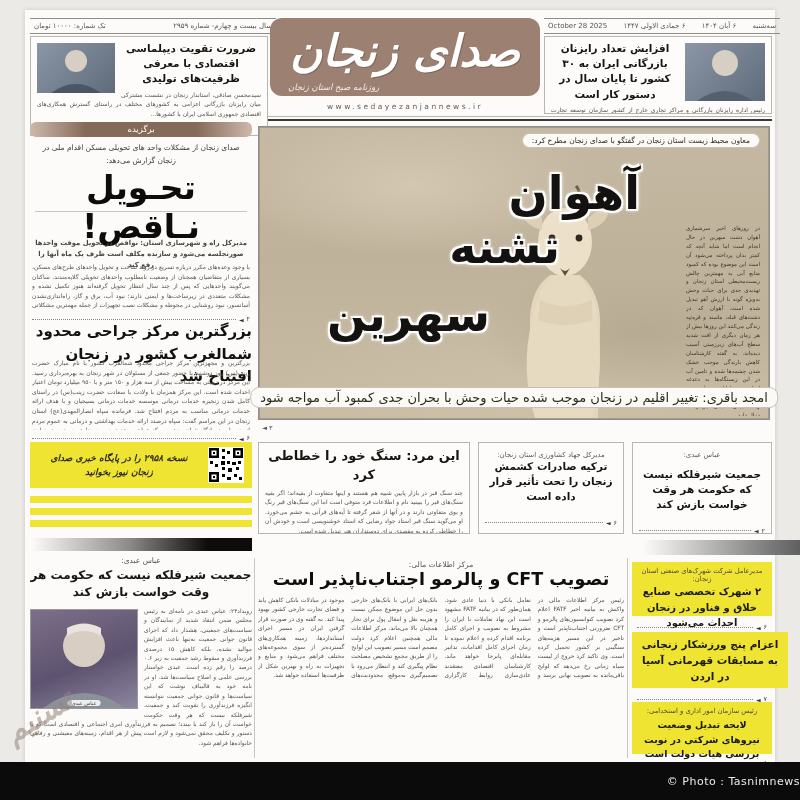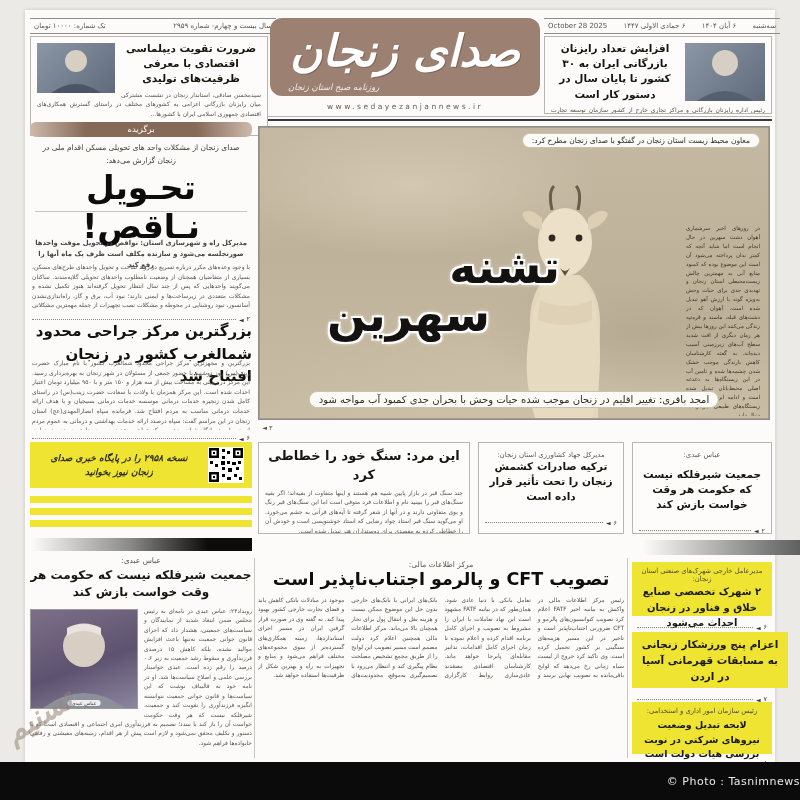--- a/index.html
+++ b/index.html
@@ -151,6 +151,7 @@
           <path d="M80 88 Q85 94 90 88 L85 96 Z" fill="#5d5040"></path>
           <path d="M60 120 Q85 132 112 120 L112 140 Q85 150 58 140 Z" fill="#dbcdb1" opacity=".7"></path>
         </svg>
+        <div class="photo-word" style="right:128px;top:38px;">آهوان</div>
         <div class="photo-word" style="right:208px;top:112px;">تشنه</div>
         <div class="photo-word" style="right:278px;top:160px;">سهرین</div>
         <div id="photo-coltext">در روزهای اخیر سرشماری آهوان دشت سهرین در حال انجام است اما شاید آنچه که کمتر بدان پرداخته می‌شود آن است این موضوع بوده که کمبود منابع آبی به مهمترین چالش زیست‌محیطی استان زنجان و تهدیدی جدی برای حیات وحش به‌ویژه گونه با ارزش آهو تبدیل شده است. آهوان که در دشت‌های قبله، ماسند و قره‌تپه زندگی می‌کنند این روزها بیش از هر زمان دیگری از افت شدید سطح آب‌های زیرزمینی آسیب دیده‌اند. به گفته کارشناسان کاهش بارندگی موجب خشک شدن چشمه‌ها شده و تامین آب در این زیستگاه‌ها به دغدغه اصلی محیط‌بانان تبدیل شده است و ادامه این روند نابودی زیستگاه‌های طبیعی آهو را به دنبال دارد.</div>

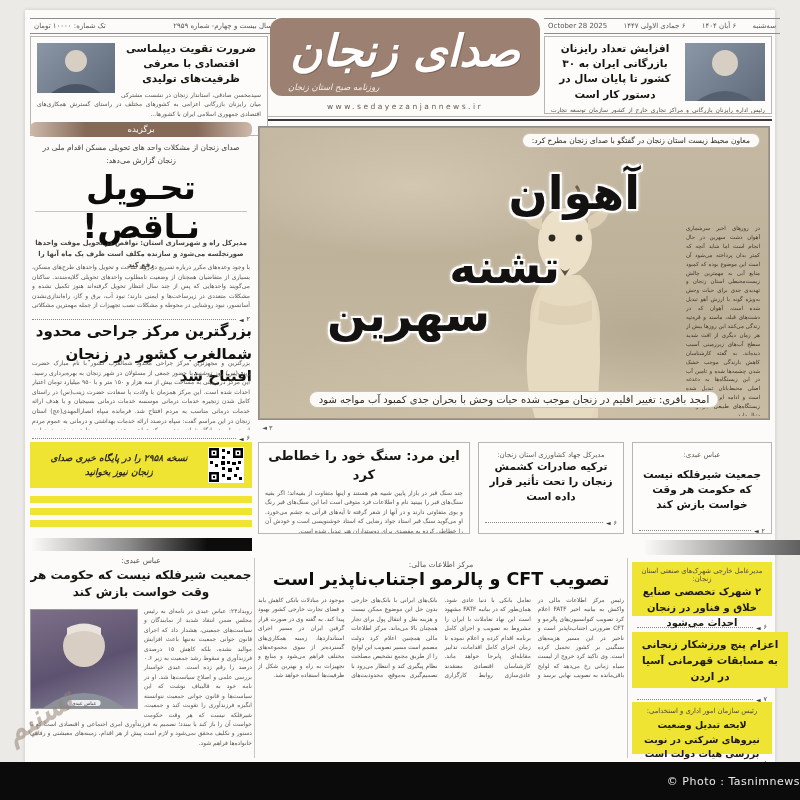--- a/index.html
+++ b/index.html
@@ -152,7 +152,7 @@
           <path d="M60 120 Q85 132 112 120 L112 140 Q85 150 58 140 Z" fill="#dbcdb1" opacity=".7"></path>
         </svg>
         <div class="photo-word" style="right:128px;top:38px;">آهوان</div>
-        <div class="photo-word" style="right:208px;top:112px;">تشنه</div>
+        <div class="photo-word" style="right:208px;top:92px;">تشنه</div>
         <div class="photo-word" style="right:278px;top:160px;">سهرین</div>
         <div id="photo-coltext">در روزهای اخیر سرشماری آهوان دشت سهرین در حال انجام است اما شاید آنچه که کمتر بدان پرداخته می‌شود آن است این موضوع بوده که کمبود منابع آبی به مهمترین چالش زیست‌محیطی استان زنجان و تهدیدی جدی برای حیات وحش به‌ویژه گونه با ارزش آهو تبدیل شده است. آهوان که در دشت‌های قبله، ماسند و قره‌تپه زندگی می‌کنند این روزها بیش از هر زمان دیگری از افت شدید سطح آب‌های زیرزمینی آسیب دیده‌اند. به گفته کارشناسان کاهش بارندگی موجب خشک شدن چشمه‌ها شده و تامین آب در این زیستگاه‌ها به دغدغه اصلی محیط‌بانان تبدیل شده است و ادامه این روند نابودی زیستگاه‌های طبیعی آهو را به دنبال دارد.</div>
         <div class="pill" style="bottom:10px;left:50%;transform:translateX(-50%);font-size:10px;">امجد باقری: تغییر اقلیم در زنجان موجب شده حیات وحش با بحران جدی کمبود آب مواجه شود</div>

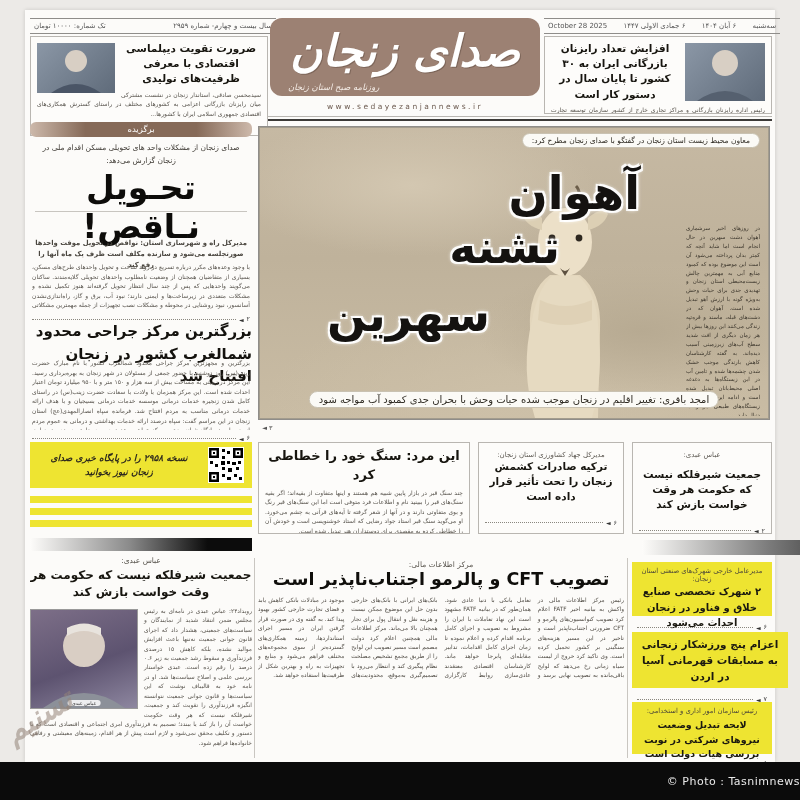--- a/index.html
+++ b/index.html
@@ -155,7 +155,7 @@
         <div class="photo-word" style="right:208px;top:92px;">تشنه</div>
         <div class="photo-word" style="right:278px;top:160px;">سهرین</div>
         <div id="photo-coltext">در روزهای اخیر سرشماری آهوان دشت سهرین در حال انجام است اما شاید آنچه که کمتر بدان پرداخته می‌شود آن است این موضوع بوده که کمبود منابع آبی به مهمترین چالش زیست‌محیطی استان زنجان و تهدیدی جدی برای حیات وحش به‌ویژه گونه با ارزش آهو تبدیل شده است. آهوان که در دشت‌های قبله، ماسند و قره‌تپه زندگی می‌کنند این روزها بیش از هر زمان دیگری از افت شدید سطح آب‌های زیرزمینی آسیب دیده‌اند. به گفته کارشناسان کاهش بارندگی موجب خشک شدن چشمه‌ها شده و تامین آب در این زیستگاه‌ها به دغدغه اصلی محیط‌بانان تبدیل شده است و ادامه این روند نابودی زیستگاه‌های طبیعی آهو را به دنبال دارد.</div>
-        <div class="pill" style="bottom:10px;left:50%;transform:translateX(-50%);font-size:10px;">امجد باقری: تغییر اقلیم در زنجان موجب شده حیات وحش با بحران جدی کمبود آب مواجه شود</div>
+        <div class="pill" style="bottom:10px;left:50%;transform:translateX(-50%);font-size:13px;">امجد باقری: تغییر اقلیم در زنجان موجب شده حیات وحش با بحران جدی کمبود آب مواجه شود</div>
       </div>
     </div>
     <div class="abs" style="left:237px;top:414px;font-size:6.5px;color:#555;">

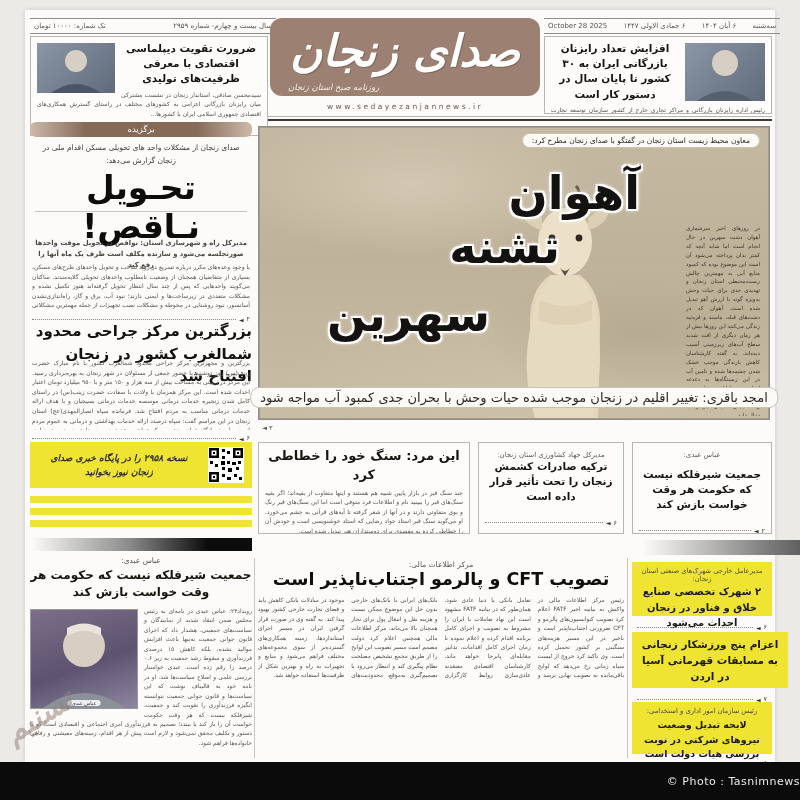--- a/index.html
+++ b/index.html
@@ -272,7 +272,7 @@
     </div>
 
     <div class="abs ybox short-box" style="left:607px;top:552px;width:140px;height:54px;">
-      <div class="short-kicker">مدیرعامل خارجی شهرک‌های صنعتی استان زنجان:</div>
+      <div class="short-kicker">مدیرعامل شرکت شهرک‌های صنعتی استان زنجان:</div>
       <div class="short-head" style="margin-top:1px;">۲ شهرک تخصصی صنایع خلاق و فناور در زنجان احداث می‌شود</div>
     </div>
     <div class="abs refline" style="left:612px;top:610px;width:130px;">

